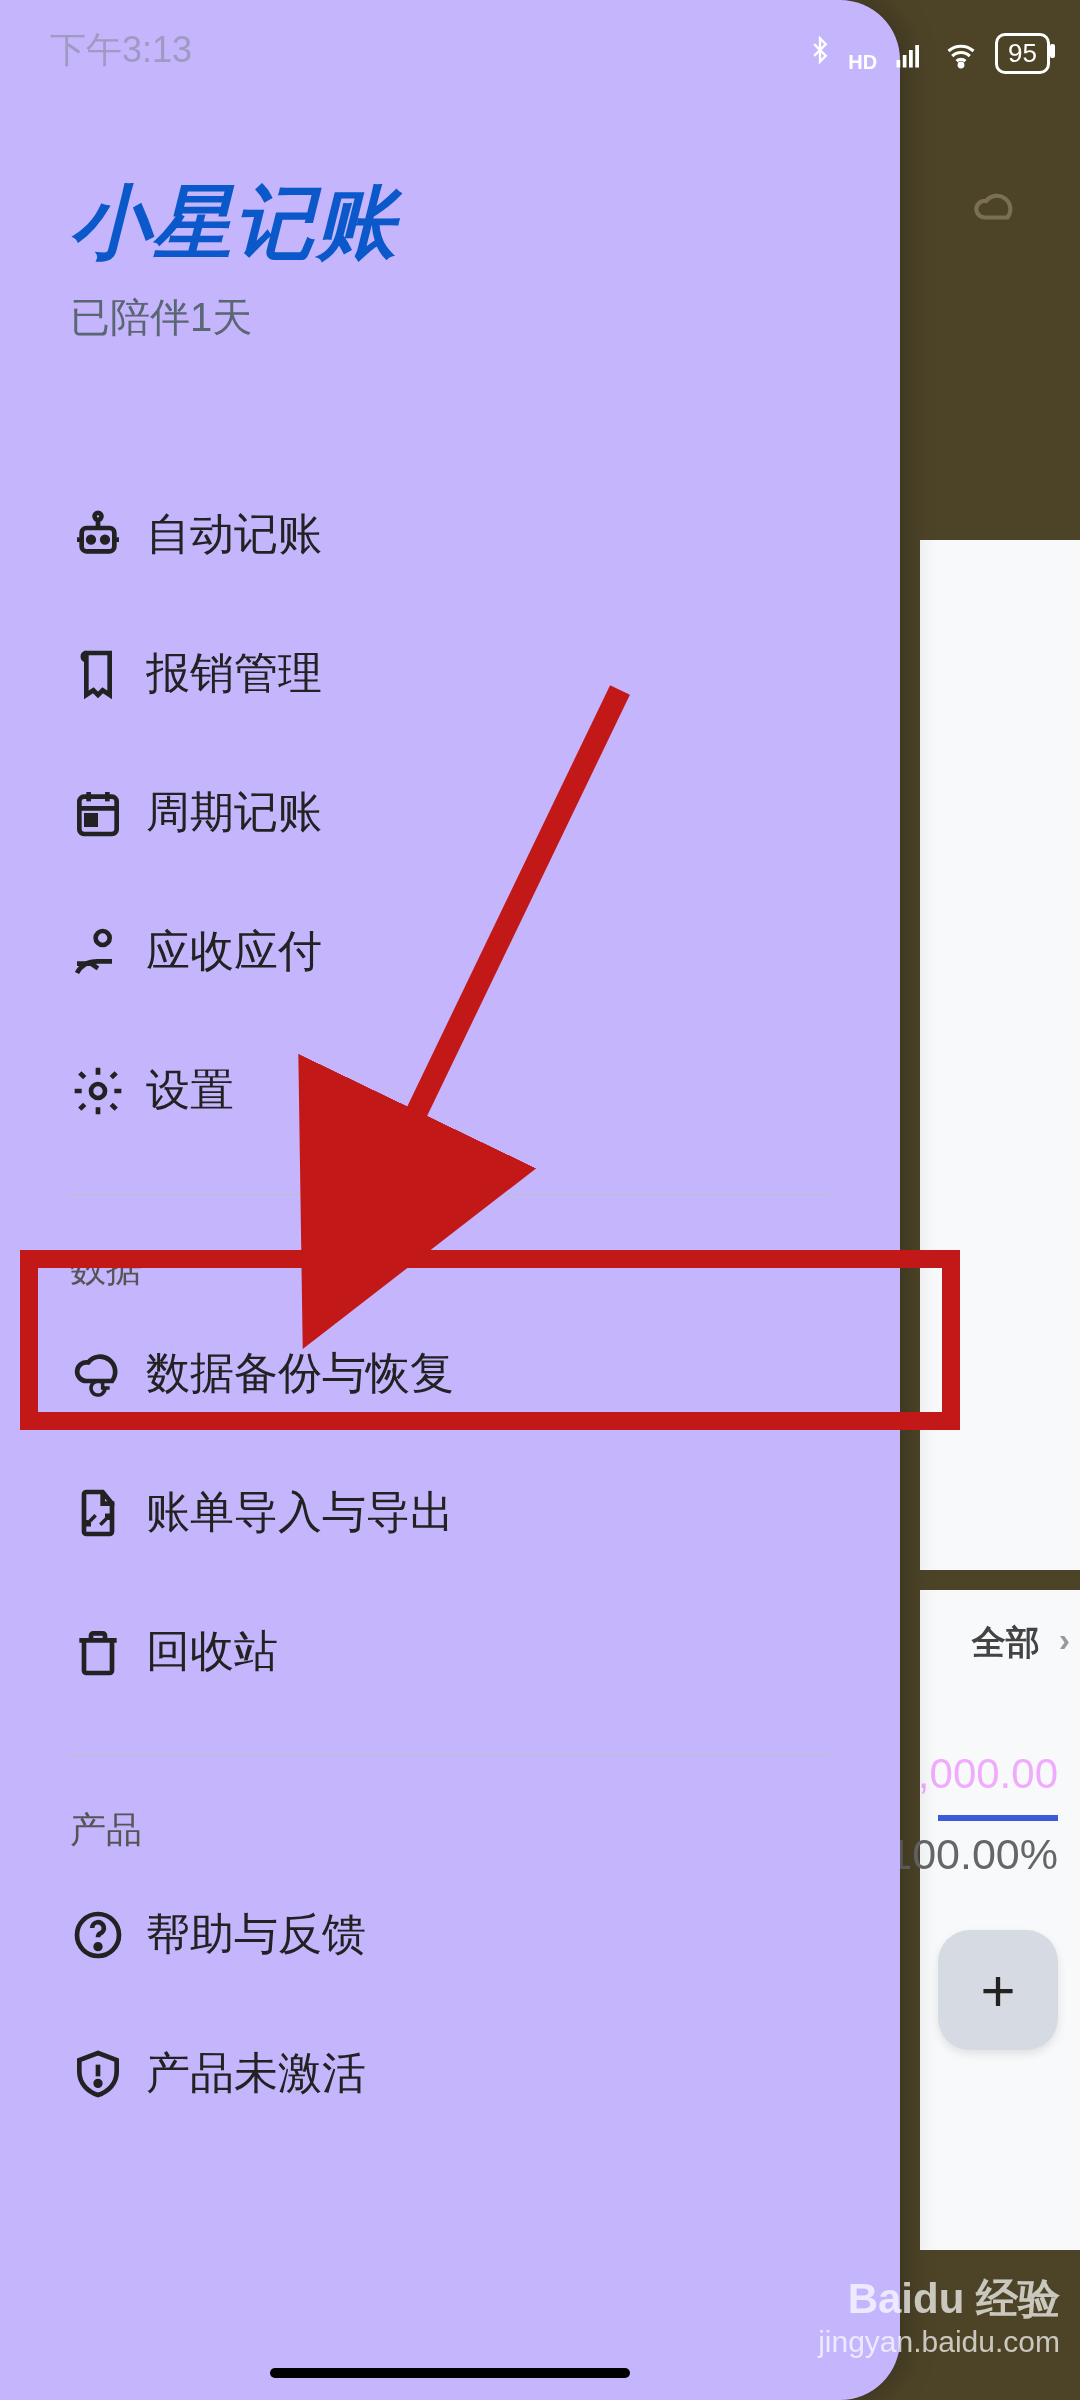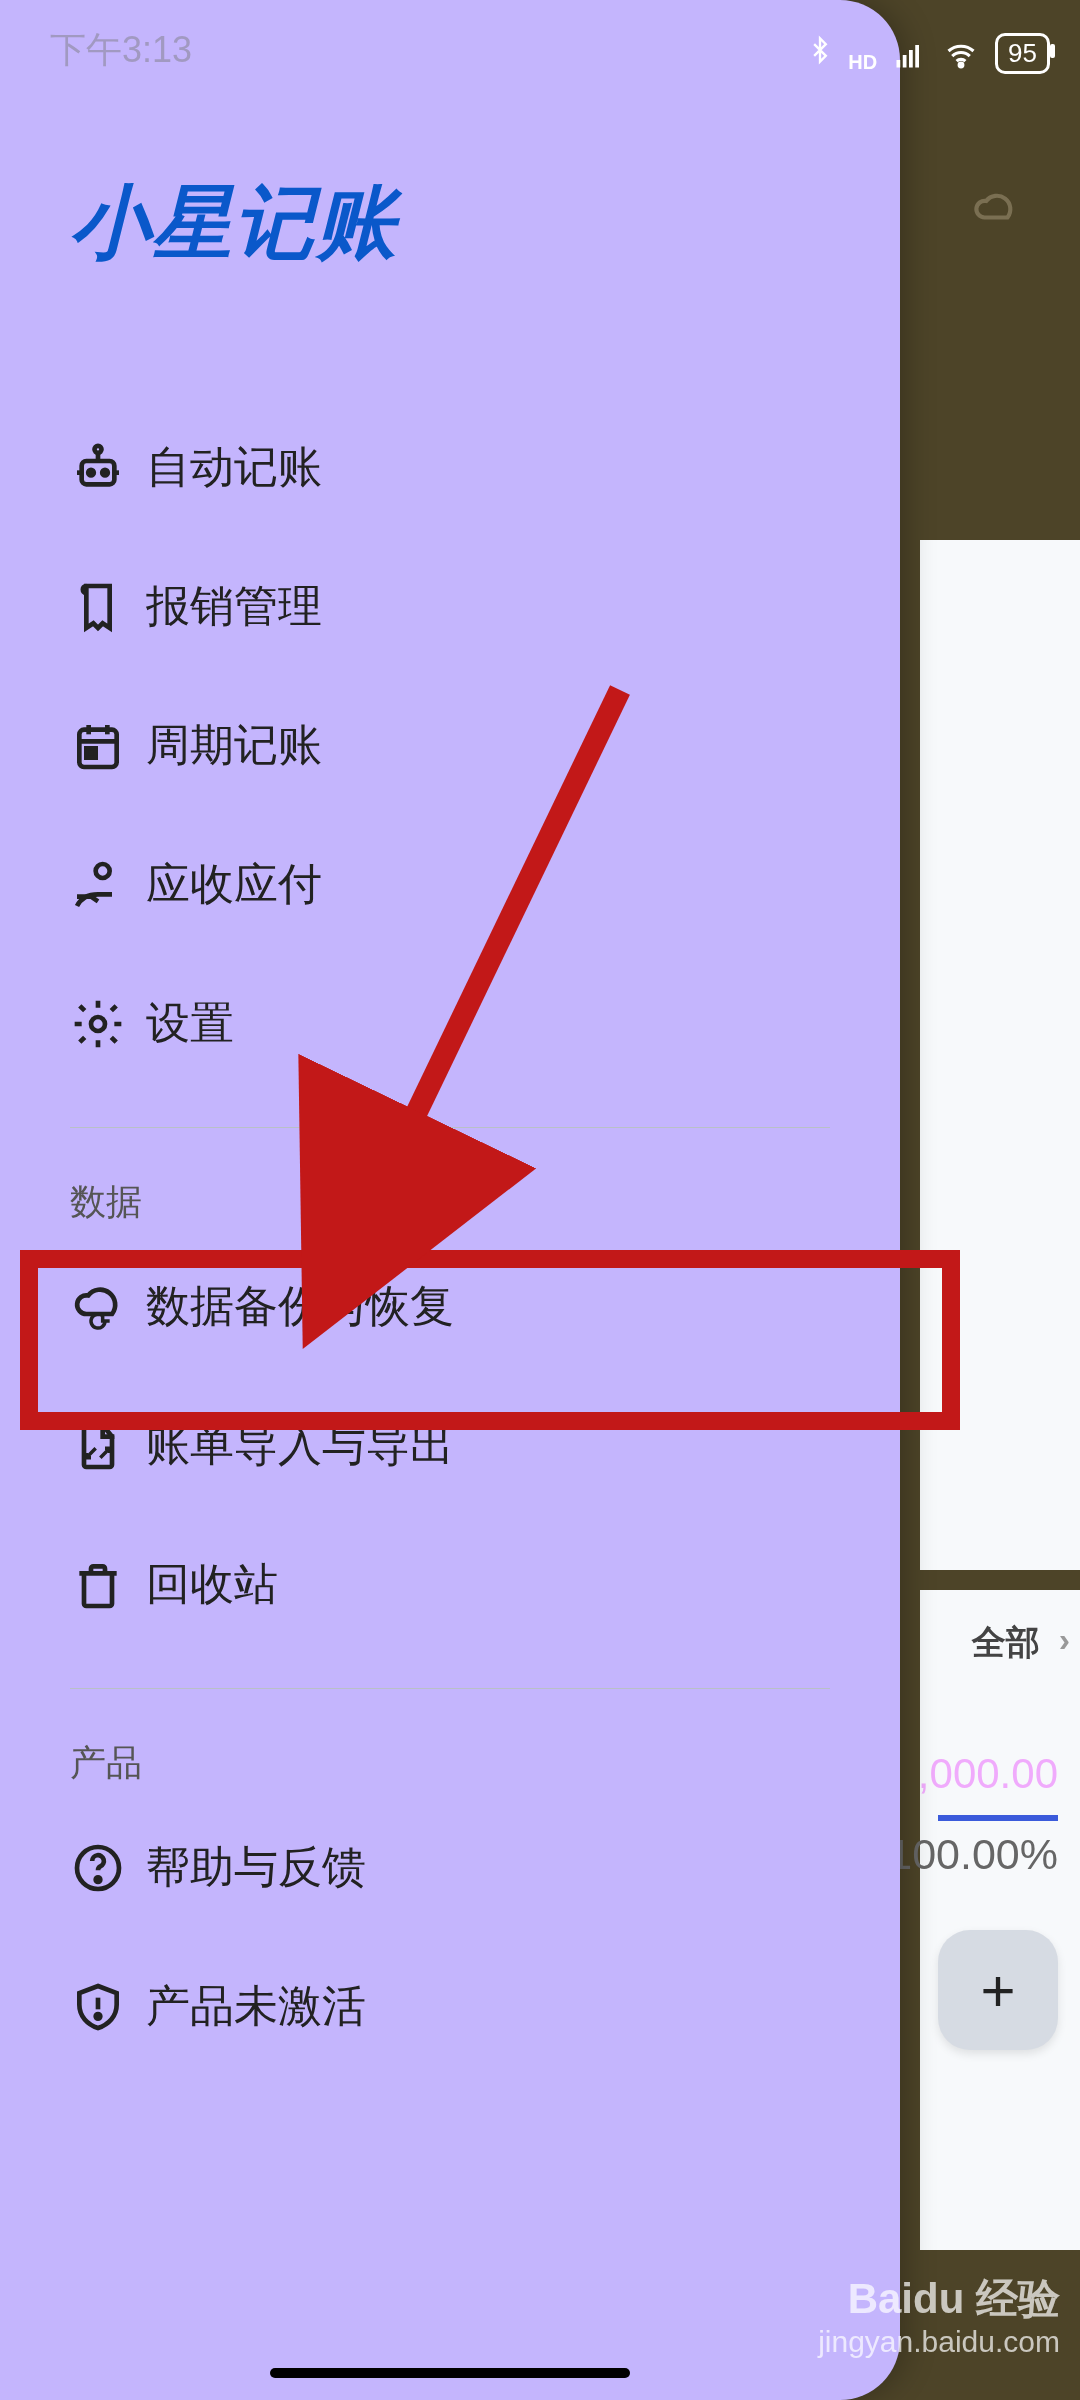--- a/index.html
+++ b/index.html
@@ -108,6 +108,7 @@
 
     <div class="drawer-inner">
       <div class="app-title">小星记账</div>
+      <div class="subtitle">已陪伴1天</div>
 
       <div class="menu">
         <div class="item">

